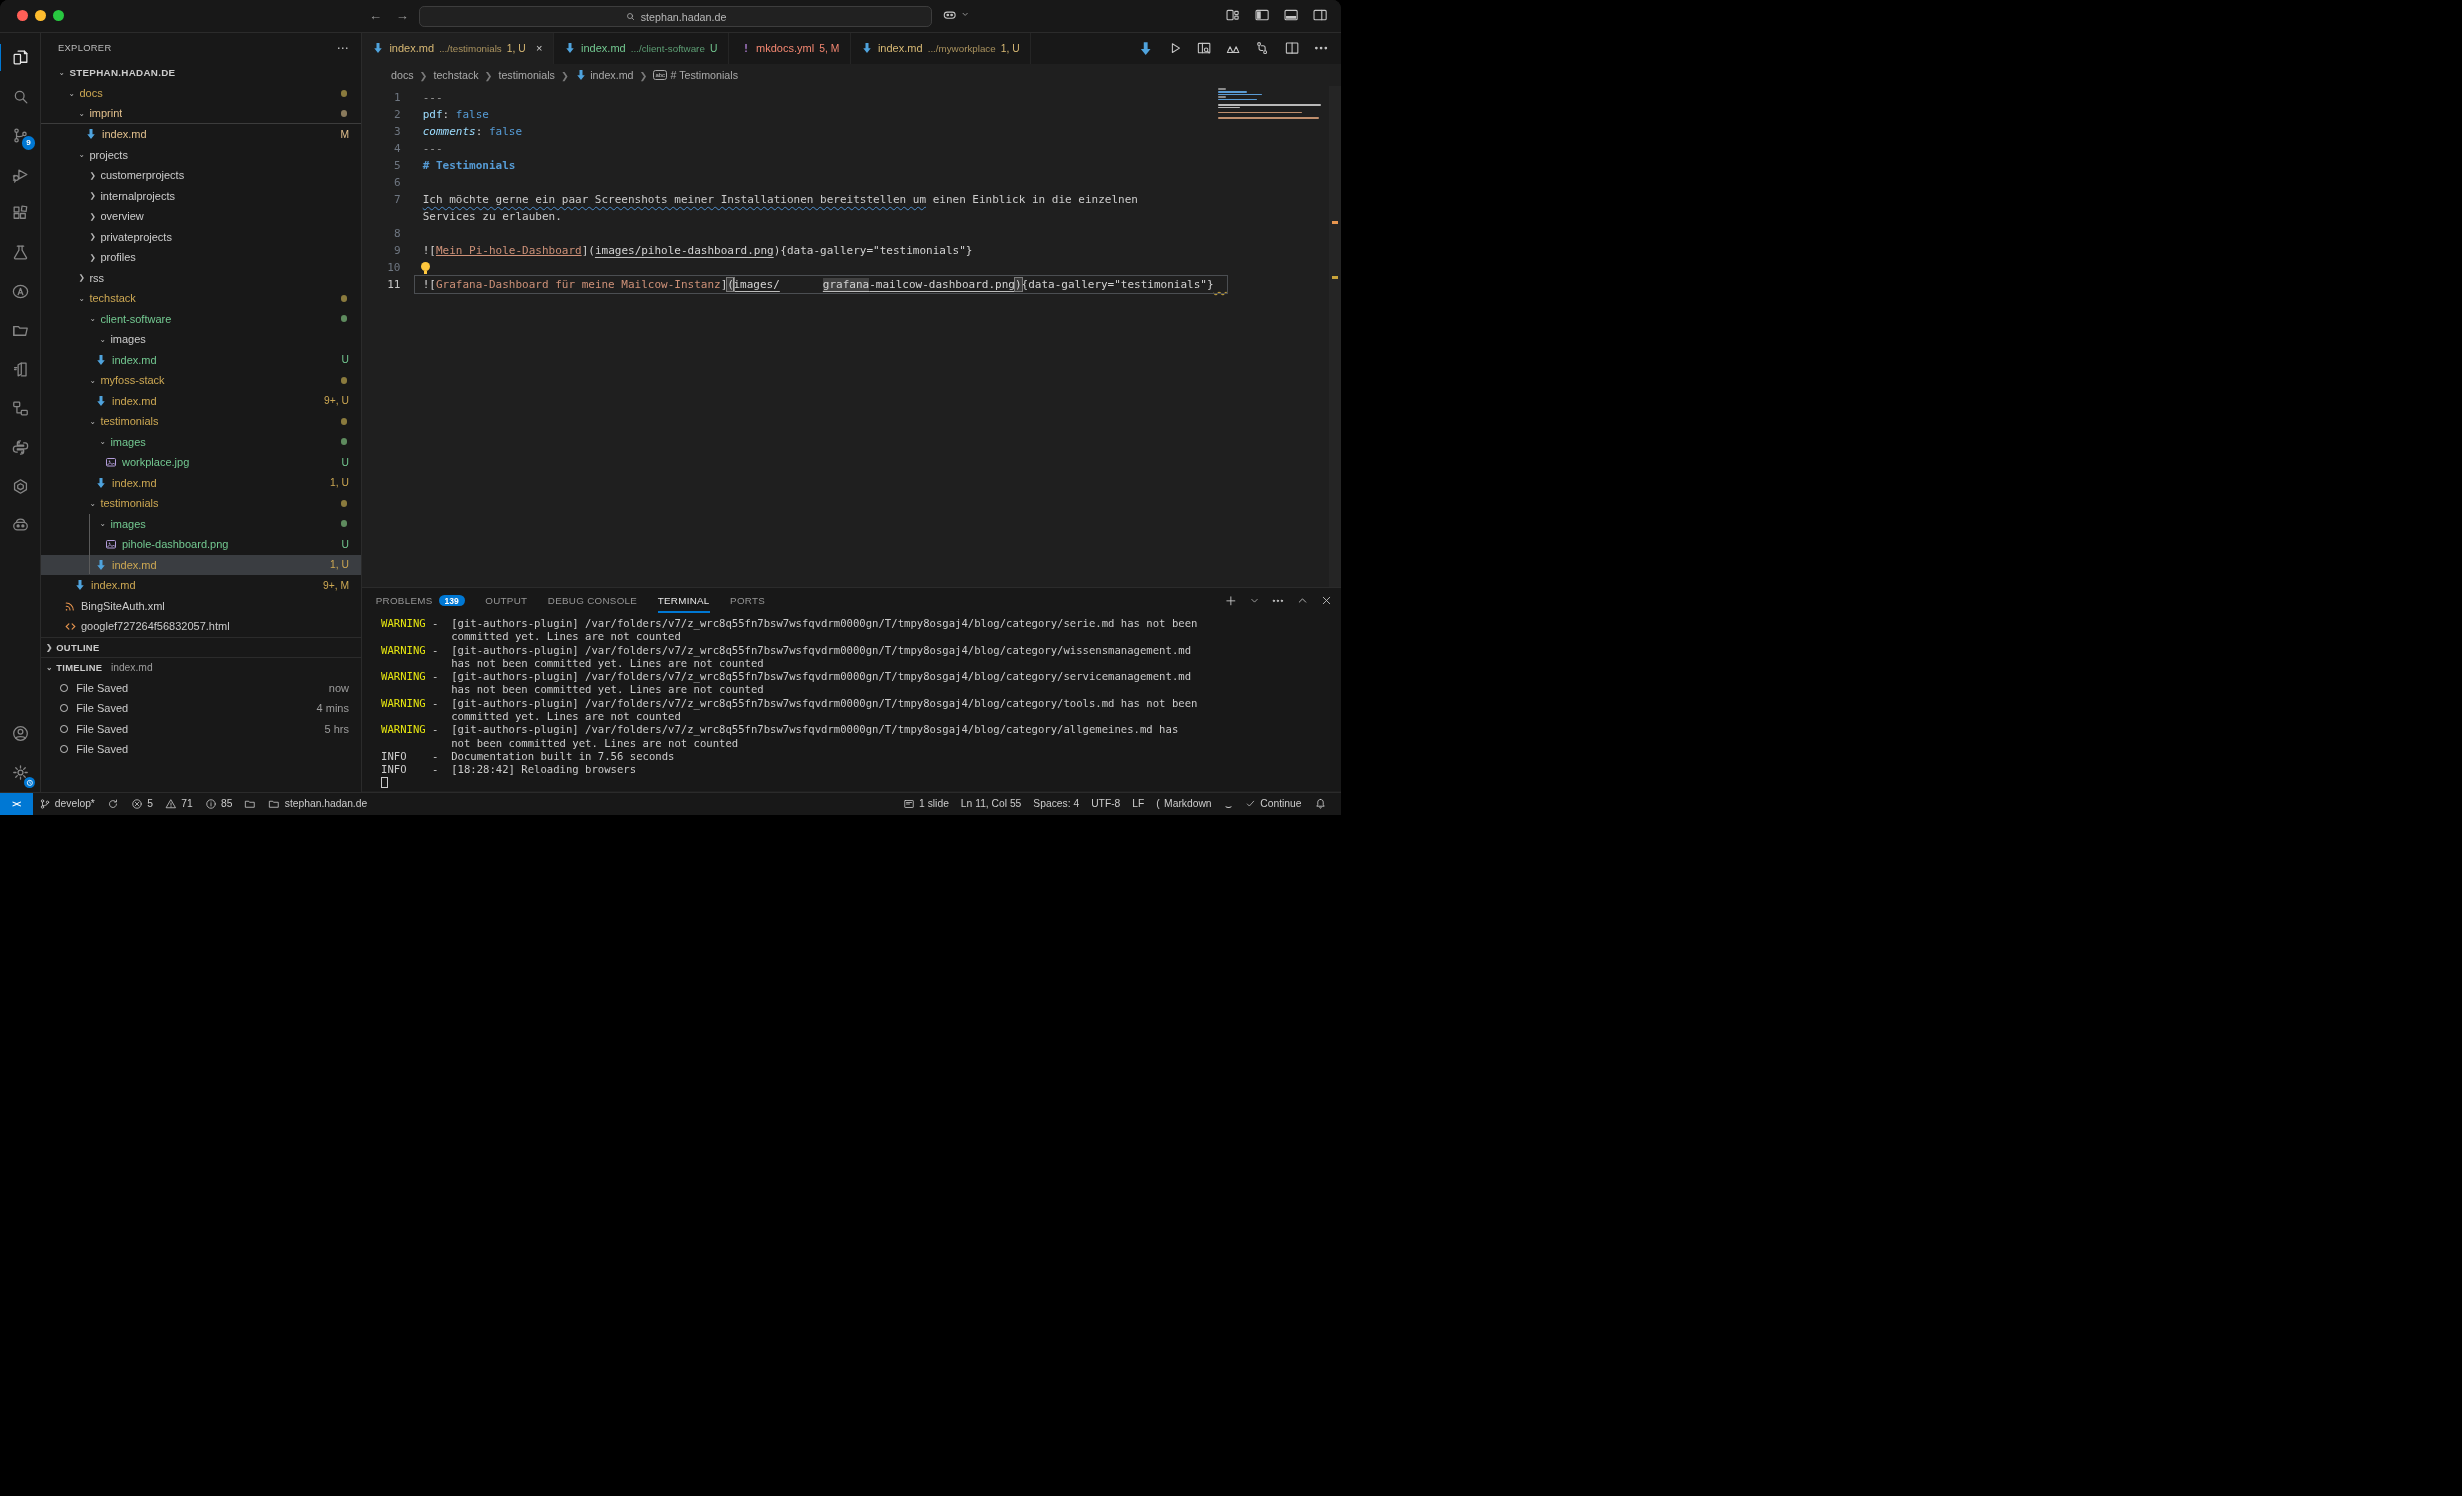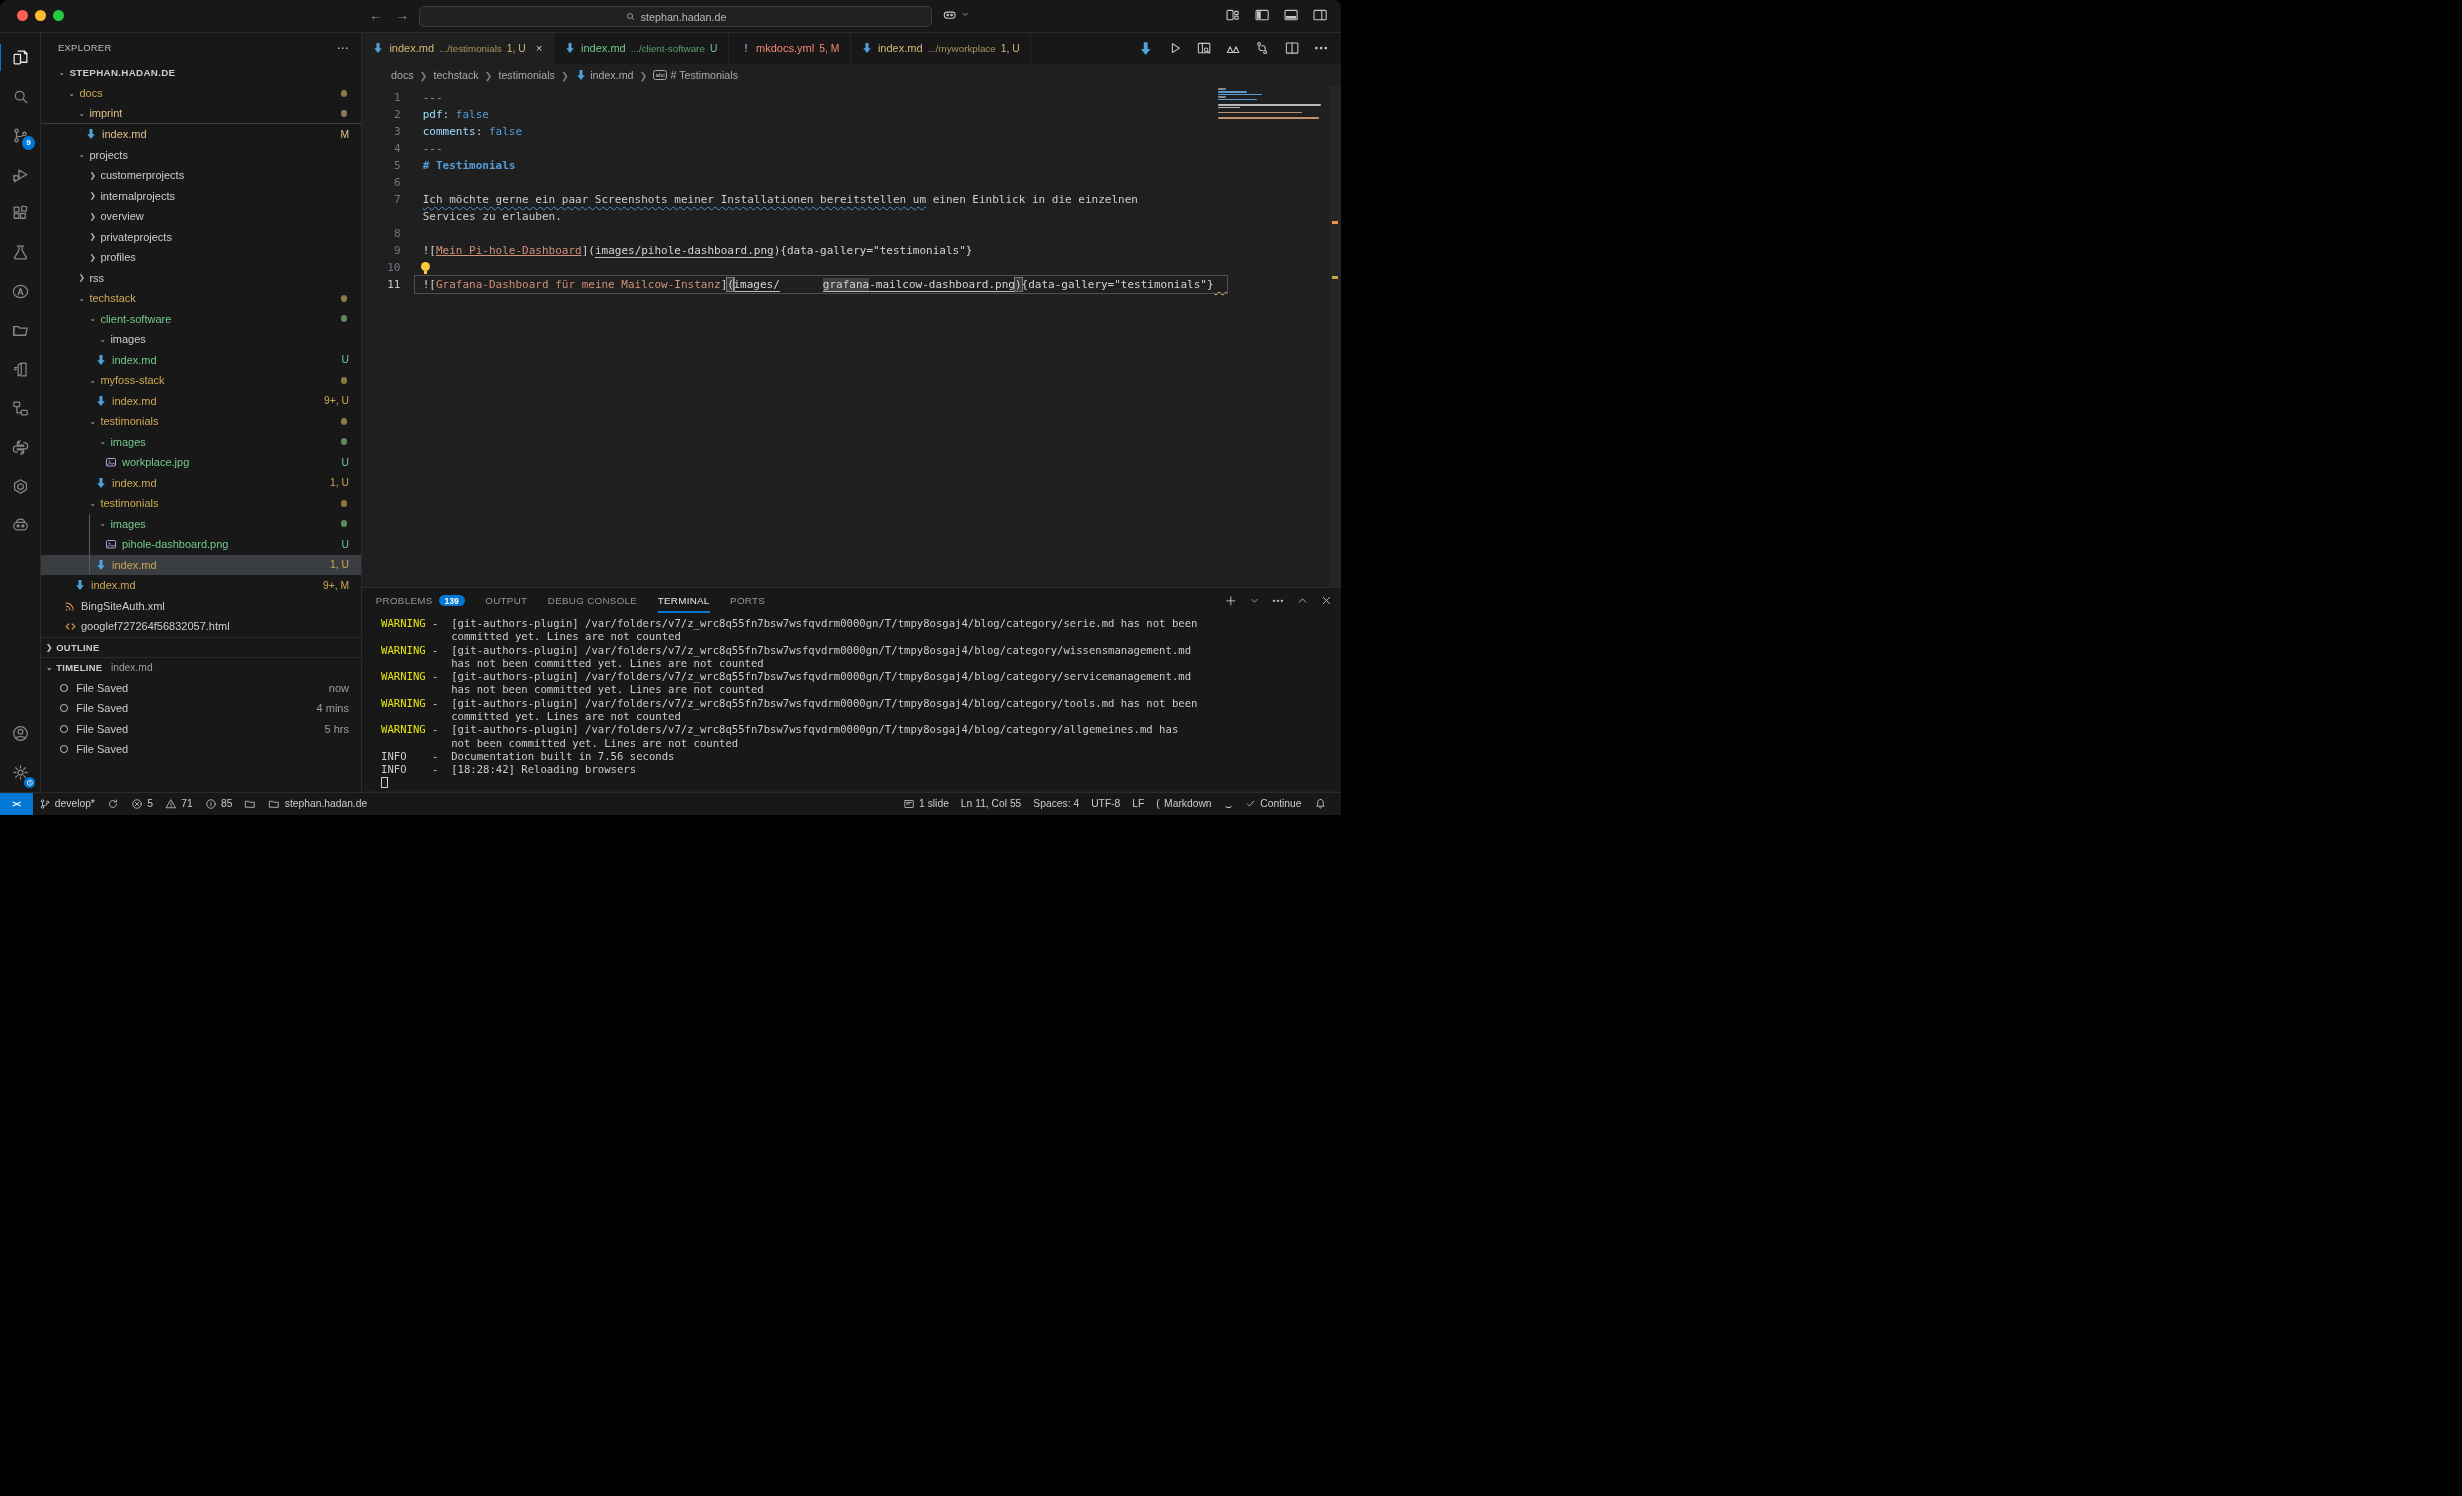--- a/index.html
+++ b/index.html
@@ -668,7 +668,7 @@
             </div>
             <div class="cline">
               <span class="gut">3</span>
-              <span class="ctext"><span style="color: rgb(156, 220, 254);">comments</span><span style="color: rgb(204, 204, 204);">: </span><span style="color: rgb(86, 156, 214);">false</span></span>
+              <span class="ctext"><span style="color: rgb(156, 220, 254); font-style: italic;">comments</span><span style="color: rgb(204, 204, 204);">: </span><span style="color: rgb(86, 156, 214);">false</span></span>
             </div>
             <div class="cline">
               <span class="gut">4</span>

